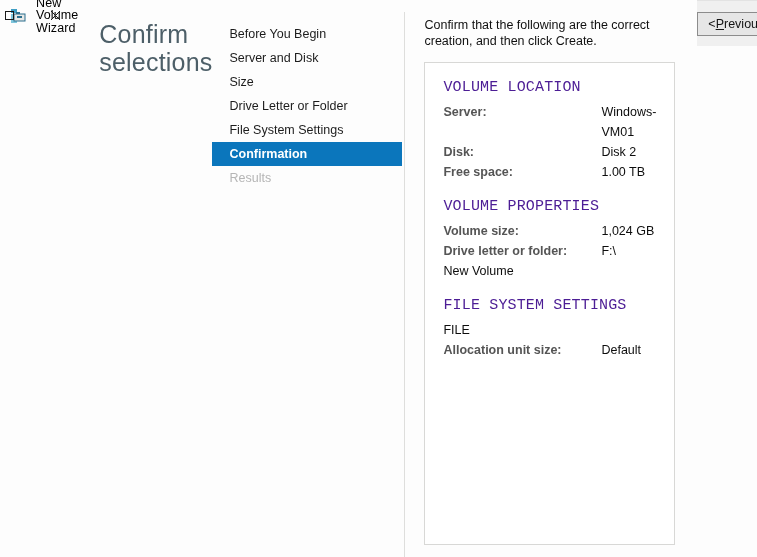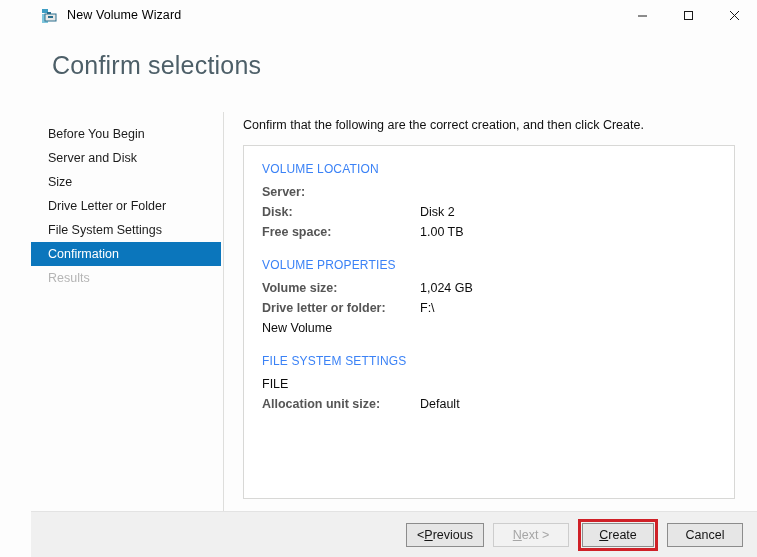--- a/index.html
+++ b/index.html
@@ -22,8 +22,7 @@
     inset: 0;
     background: #fdfdfd;
     display: flex;
-    flex-direction: column;
-    padding-left: 31px;
+    flex-direction: row;
   }
 
   

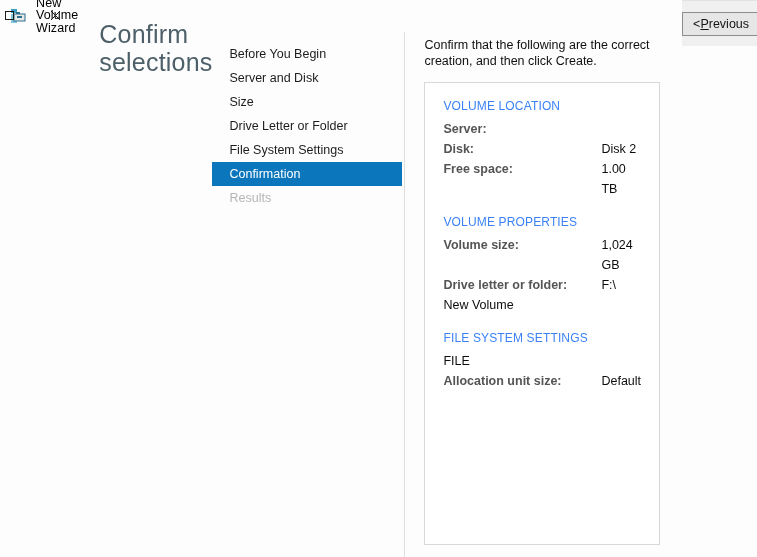--- a/index.html
+++ b/index.html
@@ -81,7 +81,7 @@
     flex: 1;
     display: flex;
     position: relative;
-    margin-top: 32px;
+    margin-top: 12px;
     min-height: 0;
   }
 

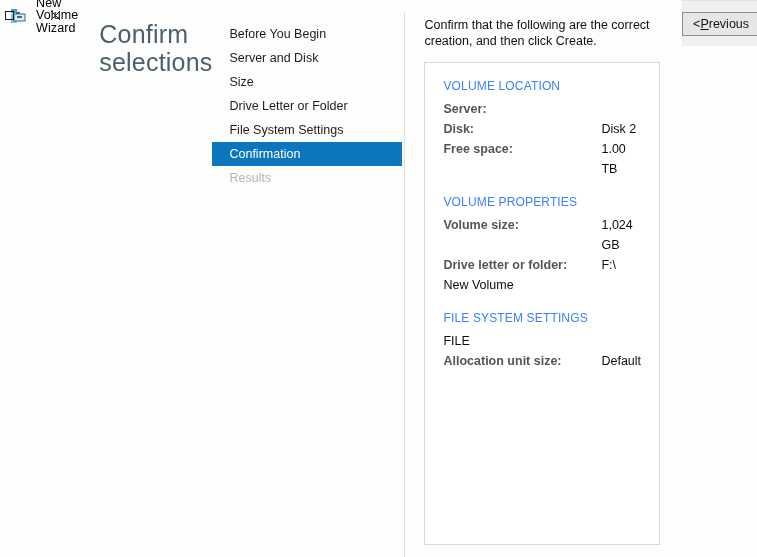--- a/index.html
+++ b/index.html
@@ -140,10 +140,11 @@
   .section { margin-bottom: 16px; }
   .section:last-child { margin-bottom: 0; }
   .section-title {
-    font-size: 12px;
-    color: #3b82f6;
+    font-size: 15px;
+    color: #4c1d95;
     margin-bottom: 6px;
     letter-spacing: 0.15px;
+    font-family: Liberation Mono, monospace;
   }
   .kv-row {
     display: flex;

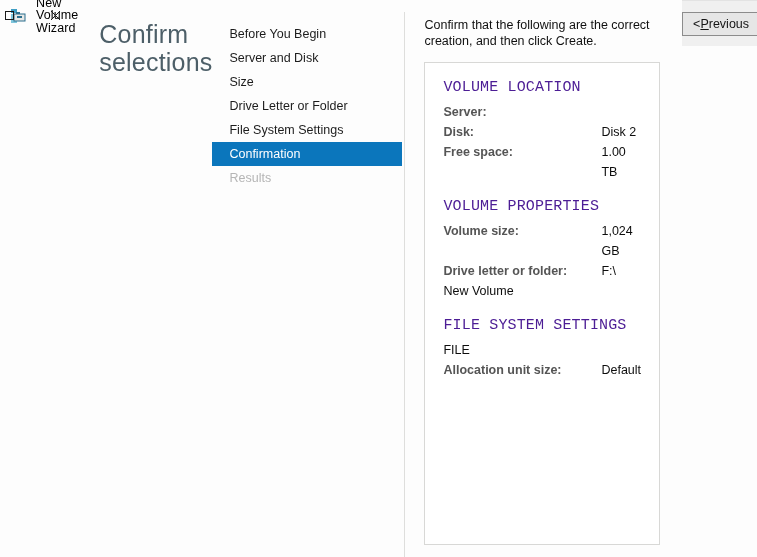--- a/index.html
+++ b/index.html
@@ -278,6 +278,7 @@
             <div class="section-title">VOLUME LOCATION</div>
             <div class="kv-row">
               <div class="kv-key">Server:</div>
+              <div class="kv-val">Windows-VM01</div>
             </div>
             <div class="kv-row">
               <div class="kv-key">Disk:</div>

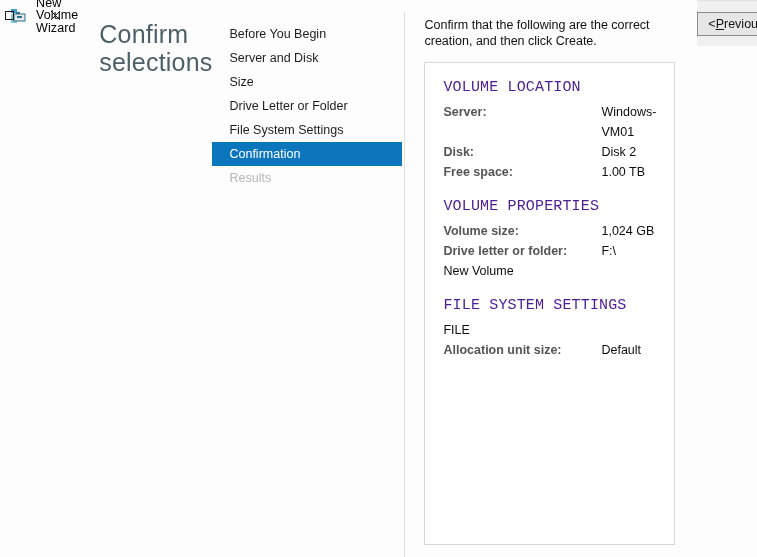--- a/index.html
+++ b/index.html
@@ -107,6 +107,7 @@
   .nav-item.active {
     background: #0b76bc;
     color: #ffffff;
+    font-weight: bold;
   }
   .nav-item.disabled {
     color: #b5b5b5;

